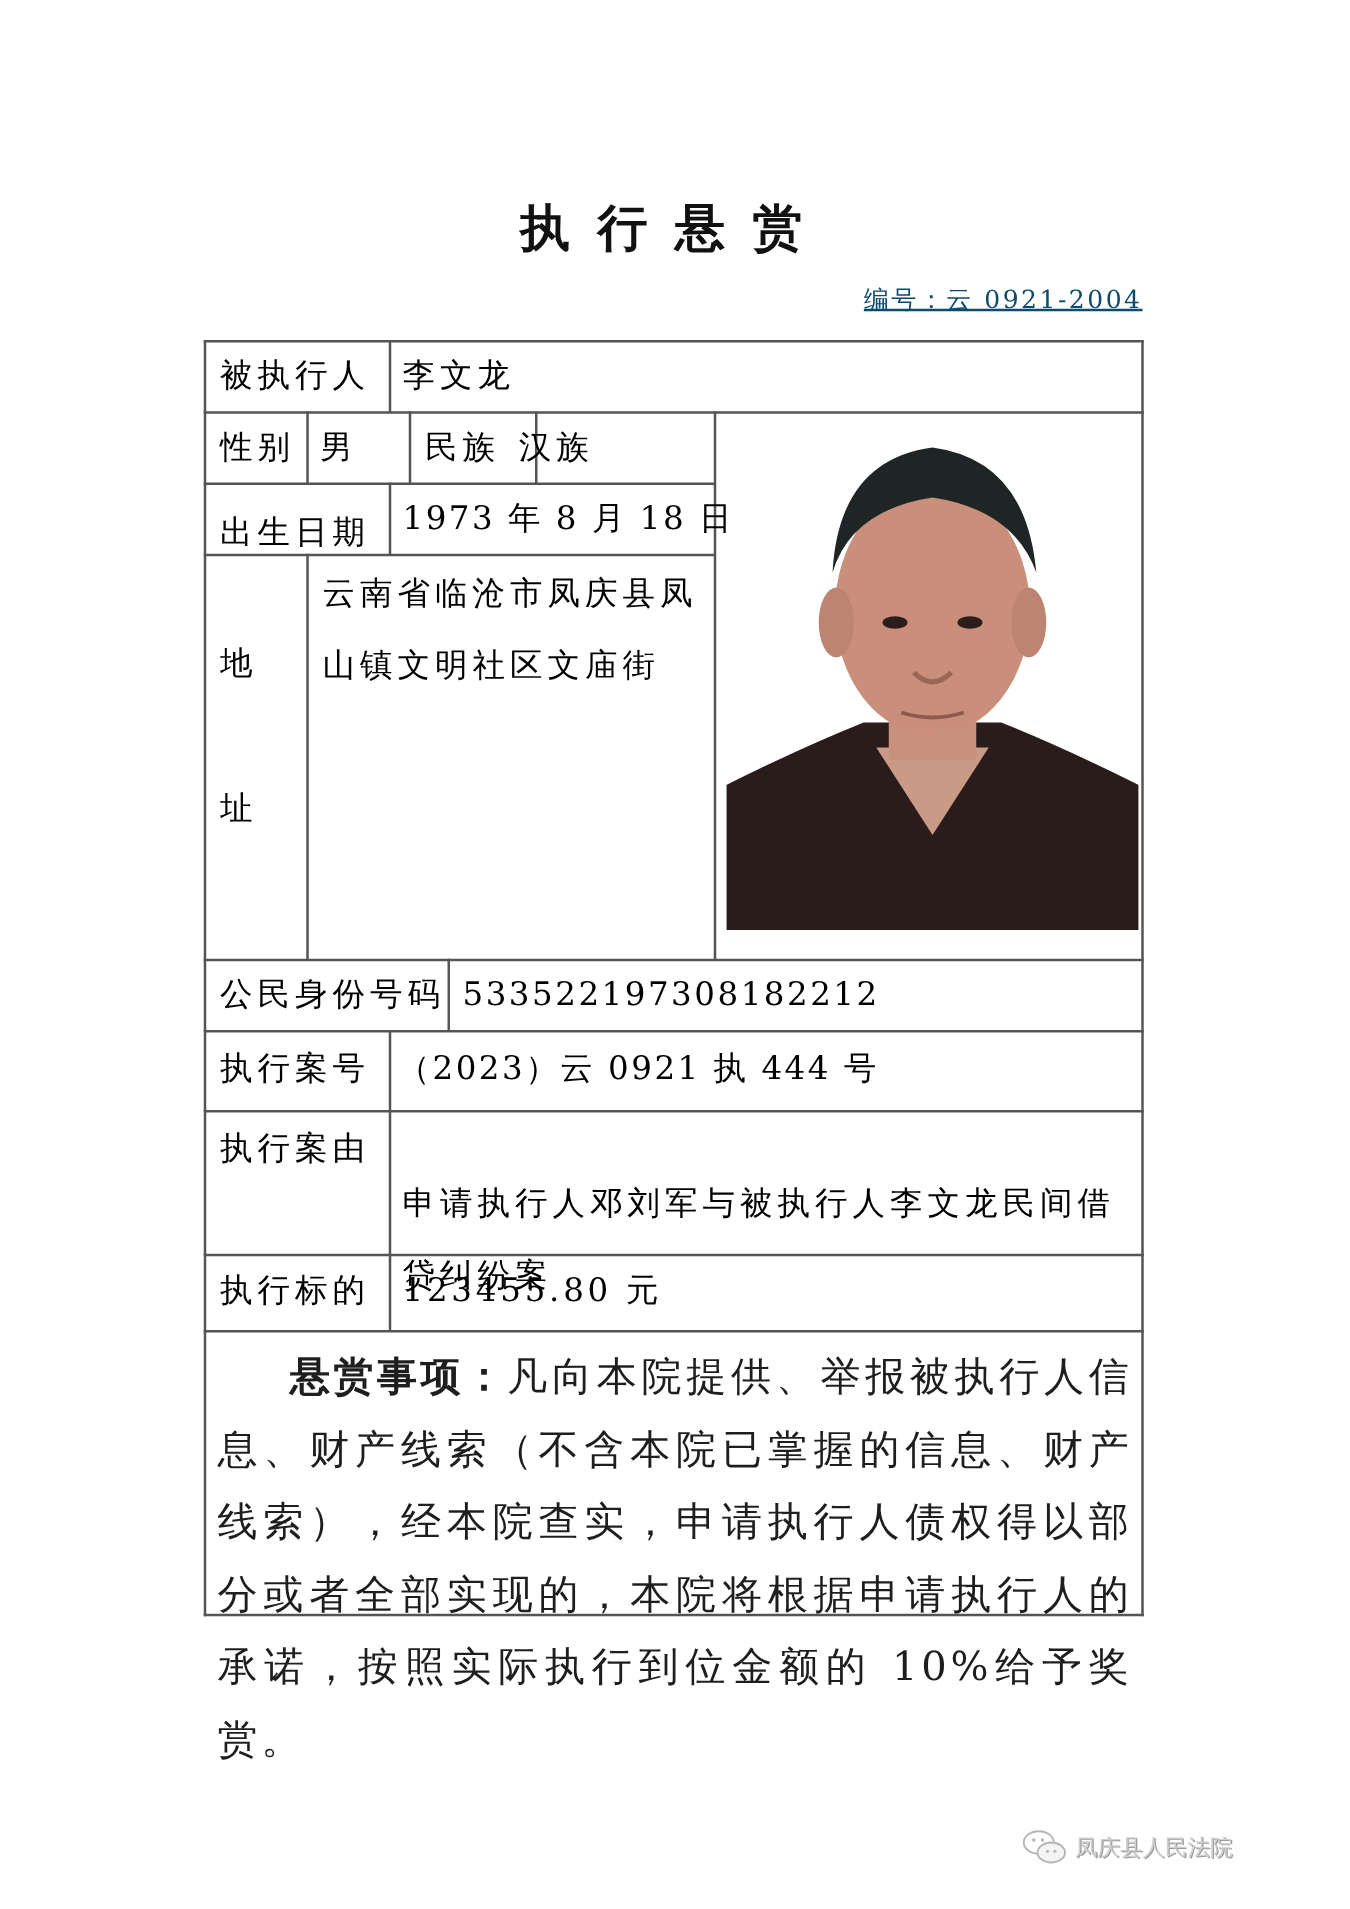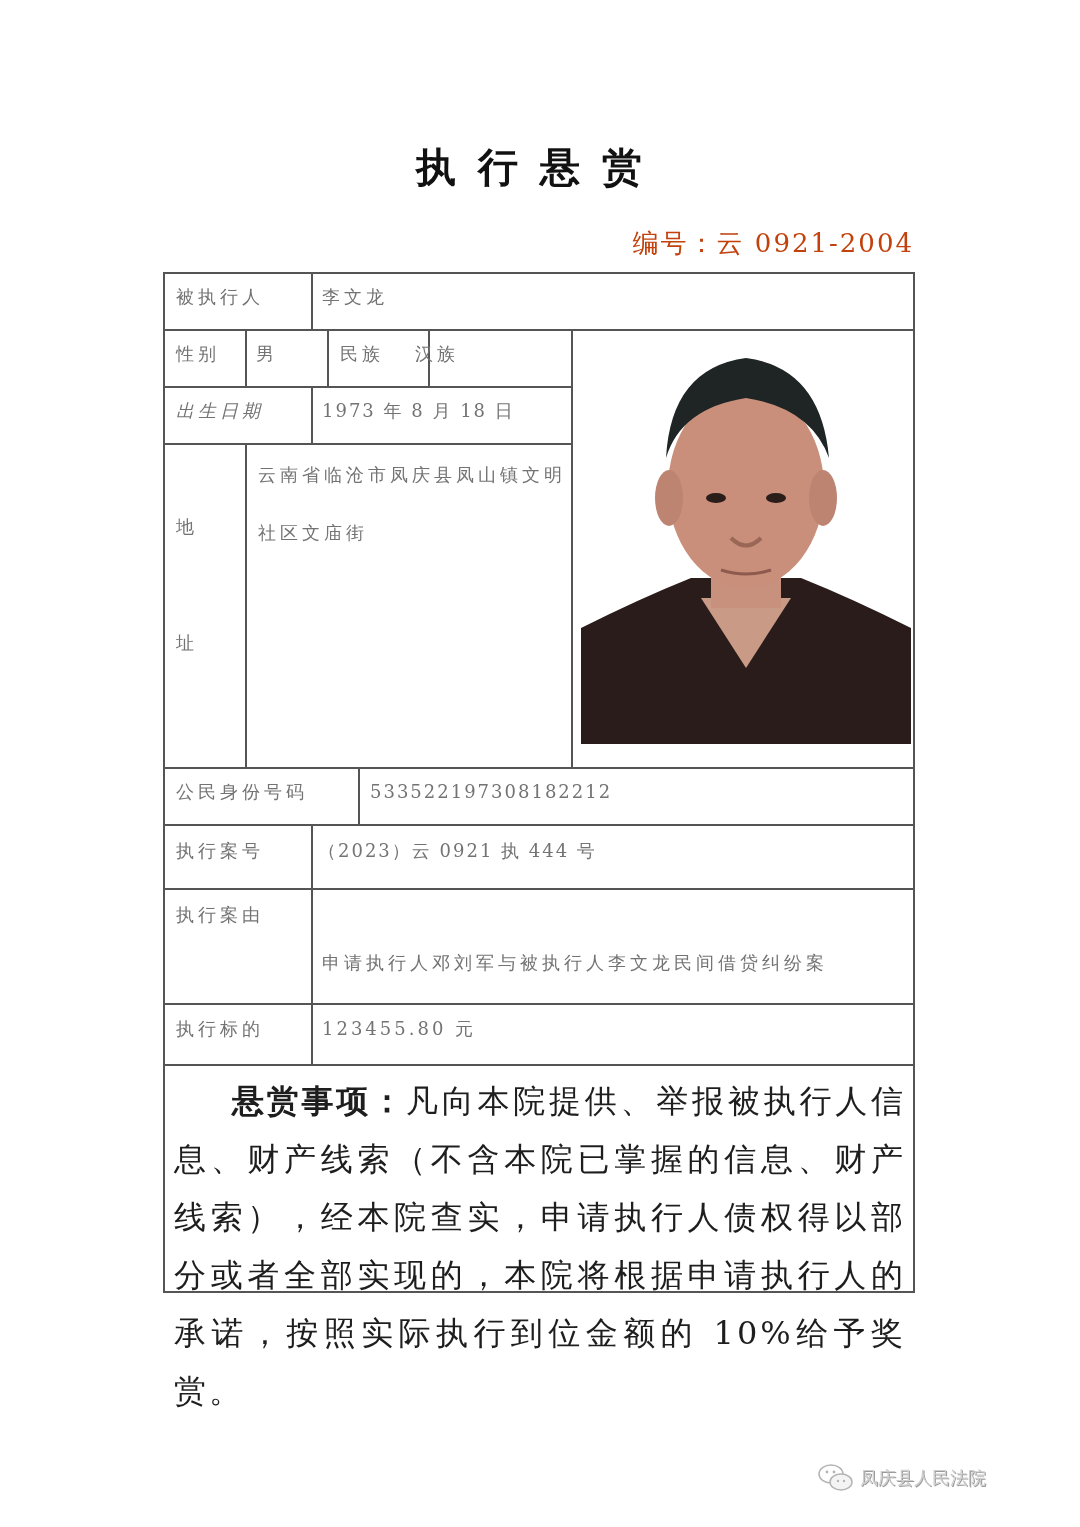--- a/index.html
+++ b/index.html
@@ -8,7 +8,7 @@
     font-family: "DejaVu Serif", "Liberation Serif", serif; color: #1a1a1a;
   }
   .title {
-    position: absolute; left: 0; width: 1080px; top: 140px; text-align: center;
+    position: absolute; left: 0; width: 1080px; top: 155px; text-align: center;
     font-family: "DejaVu Sans", sans-serif; font-weight: bold; font-size: 40px; letter-spacing: 22px;
     color: #111;
   }

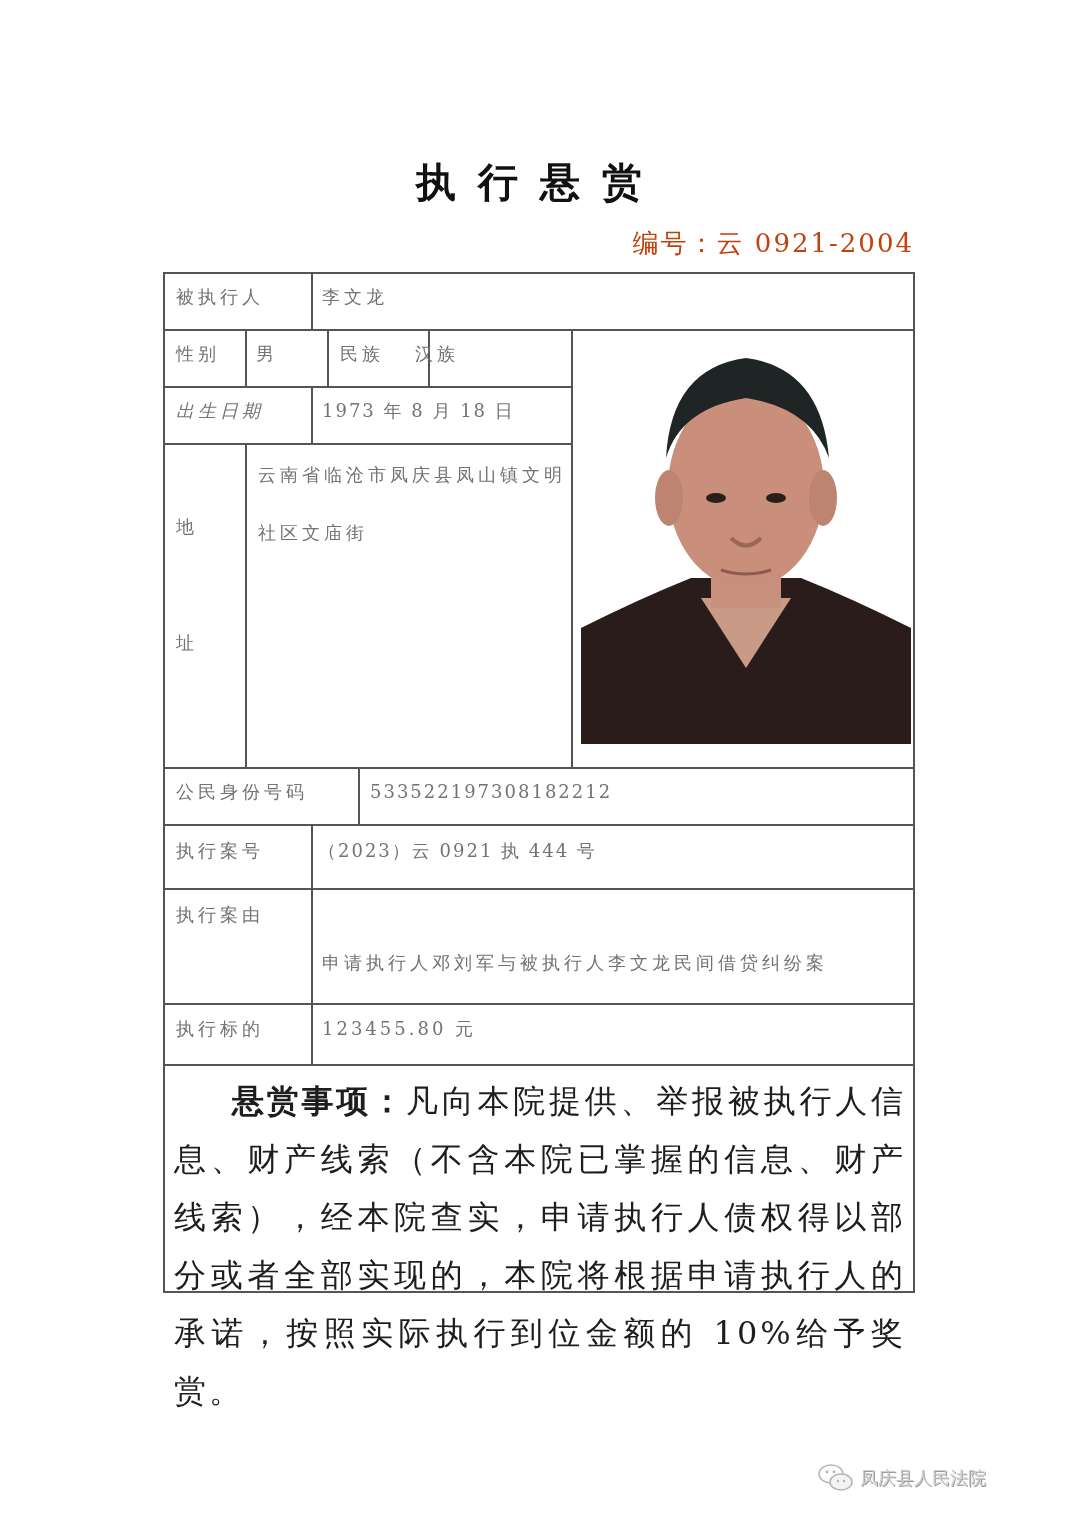--- a/index.html
+++ b/index.html
@@ -13,7 +13,7 @@
     color: #111;
   }
   .docno {
-    position: absolute; right: 166px; top: 226px; font-size: 26px; letter-spacing: 2px; color: #c2410c;
+    position: absolute; right: 166px; top: 226px; font-size: 20px; letter-spacing: 2px; color: #0c4a6e; text-decoration: underline;
   }
   .grid { position: absolute; left: 0; top: 0; width: 1080px; height: 1527px; }
   .line { position: absolute; background: #555; }

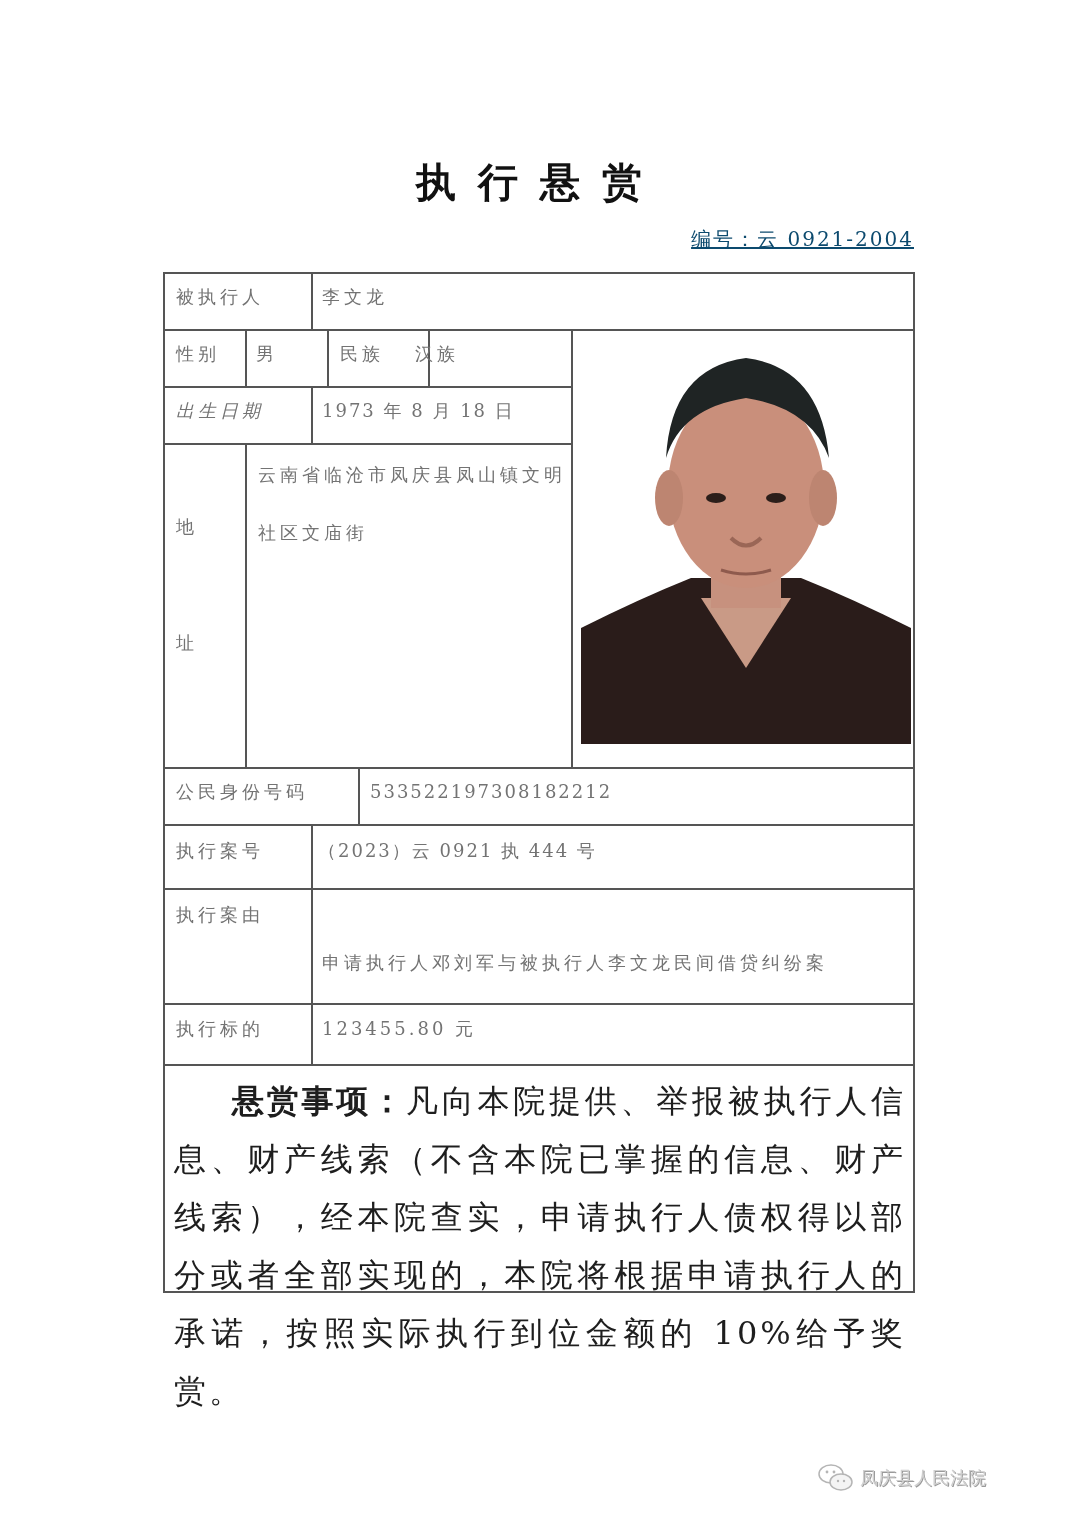--- a/index.html
+++ b/index.html
@@ -20,7 +20,7 @@
   .h { height: 2px; }
   .v { width: 2px; }
   .cell {
-    position: absolute; font-size: 18px; letter-spacing: 4px; color: #737373; white-space: nowrap;
+    position: absolute; font-size: 26px; letter-spacing: 4px; color: #000000; white-space: nowrap;
     line-height: 1;
   }
   .wrap { white-space: normal; line-height: 58px; }

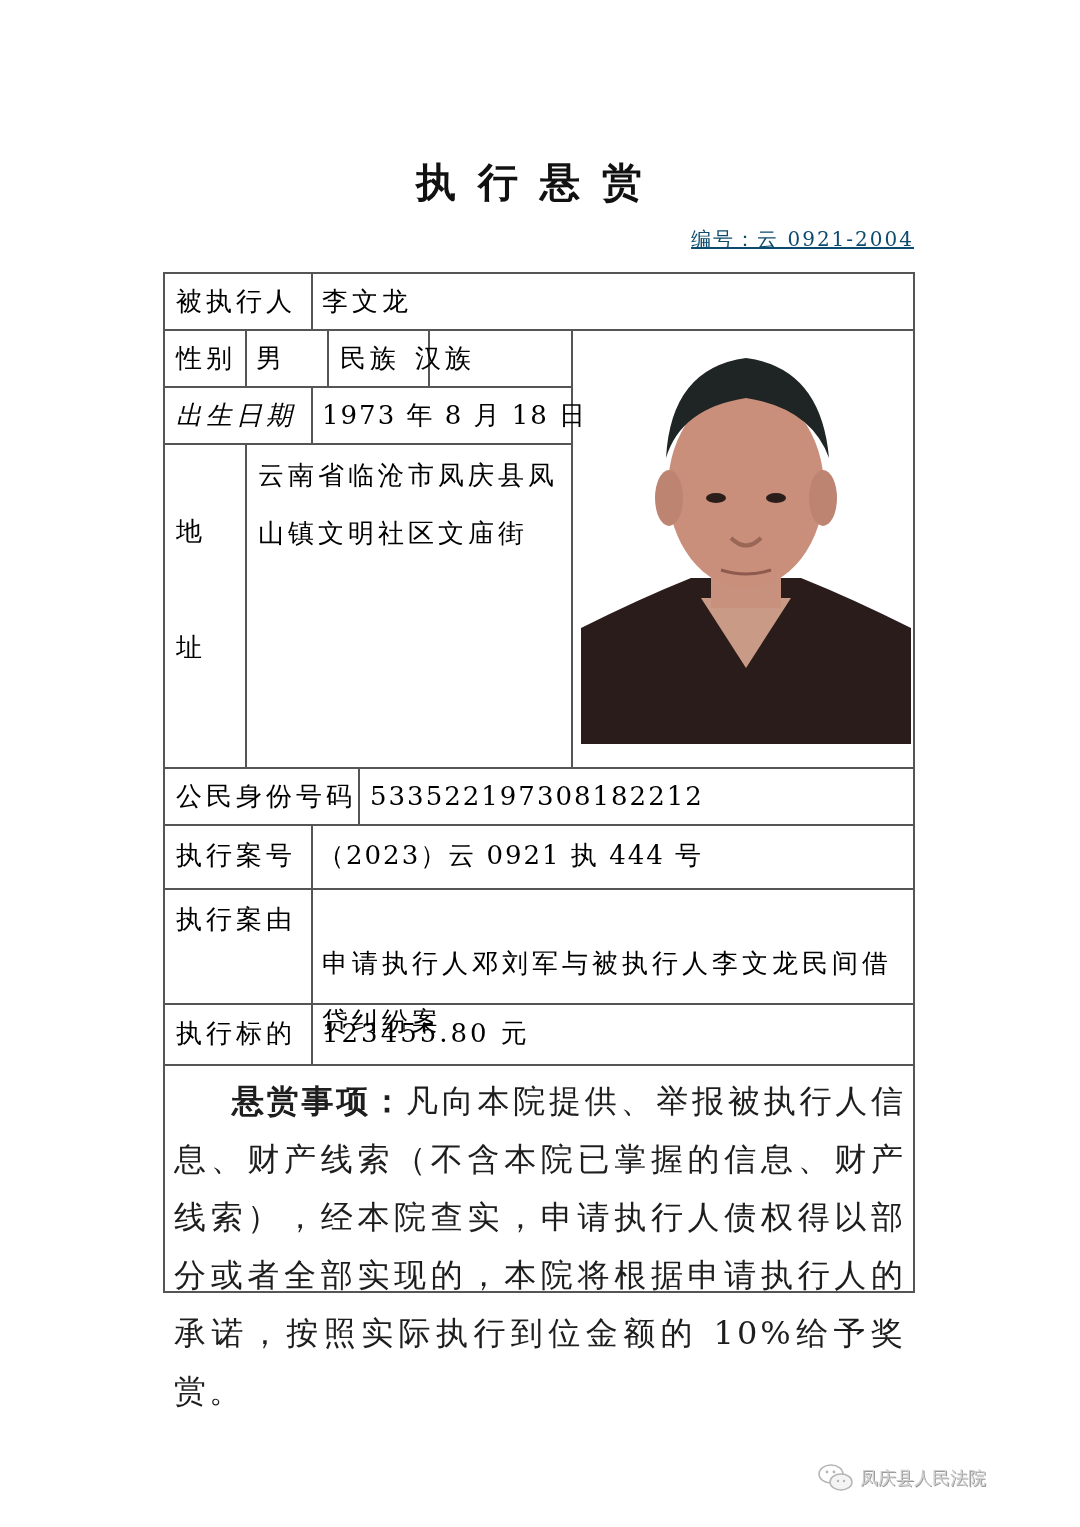--- a/index.html
+++ b/index.html
@@ -78,7 +78,7 @@
 <div class="cell" style="left:340px; top:345px;">民族</div>
 <div class="cell" style="left:415px; top:345px;">汉族</div>
 
-<div class="cell" style="left:176px; top:402px;font-style:italic;">出生日期</div>
+<div class="cell" style="left:176px; top:413px;">出生日期</div>
 <div class="cell" style="left:322px; top:402px; letter-spacing:2px;">1973 年 8 月 18 日</div>
 
 <div class="cell" style="left:176px; top:518px;">地</div>

